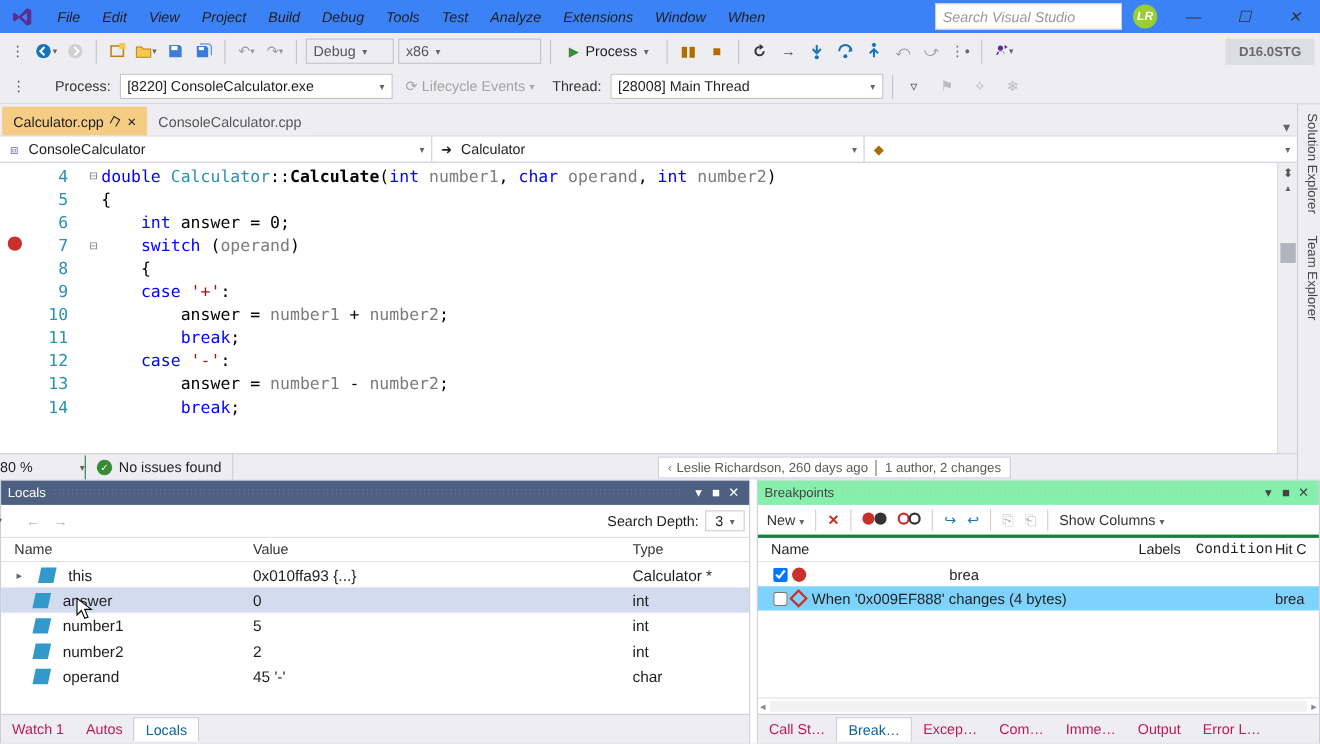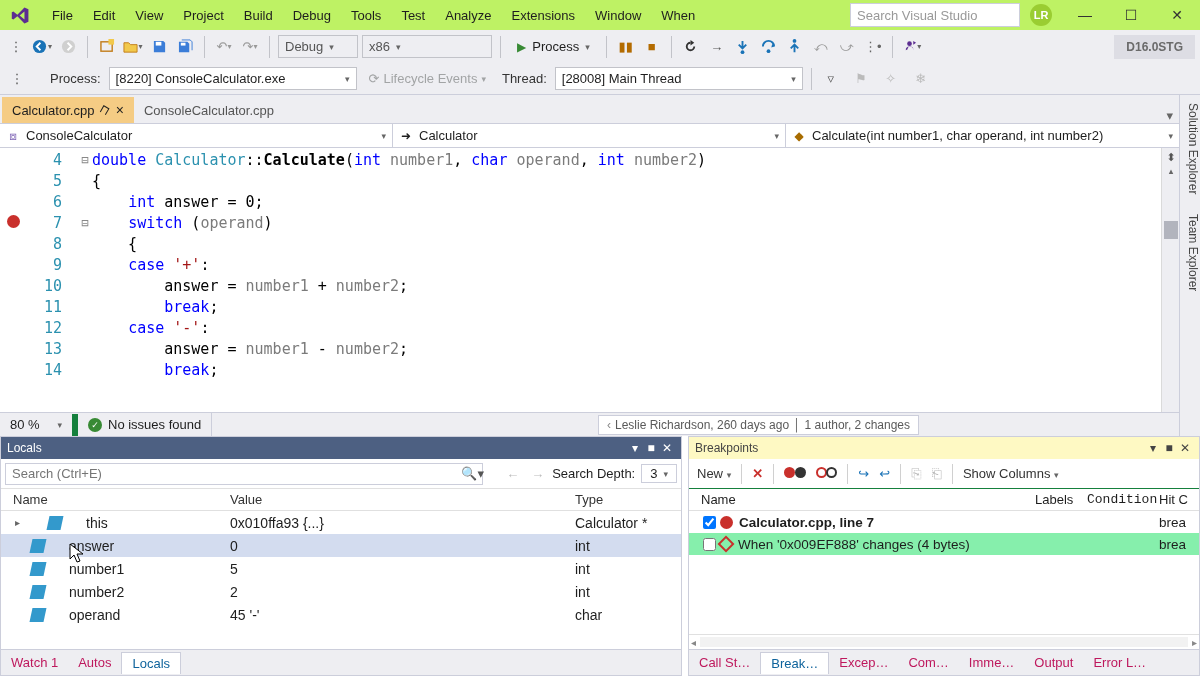--- a/index.html
+++ b/index.html
@@ -22,7 +22,8 @@
     align-items: center;
     height: 30px;
     padding-left: 8px;
-    background: #bef264;
+    background: #3b82f6;
+    font-style: italic;
   }
   .vs-logo { width: 24px; height: 24px; display:flex; align-items:center; justify-content:center; color:#5c2d91; }
   .vs-logo svg { width: 19px; height: 19px; }

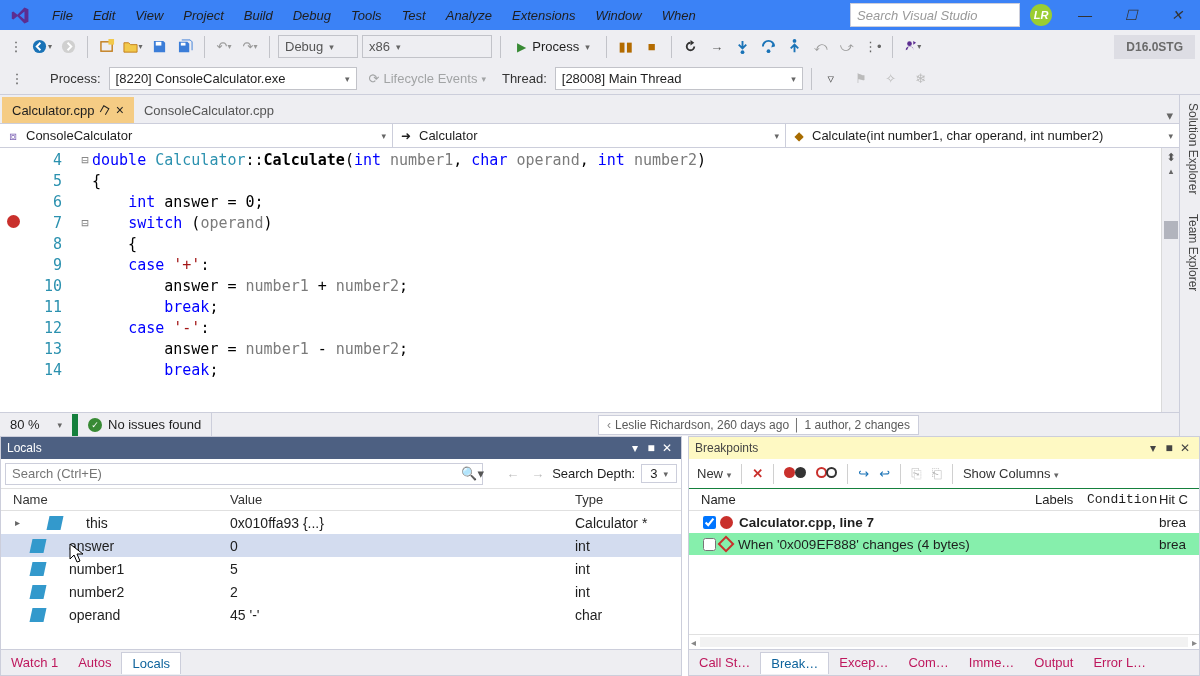--- a/index.html
+++ b/index.html
@@ -378,7 +378,6 @@
       </div>
       <div class="nav-seg">
         <span class="nav-ico" style="color:#a86c00">◆</span>
-        <span>Calculate(int number1, char operand, int number2)</span>
         <span class="nav-chev">▾</span>
       </div>
     </div>

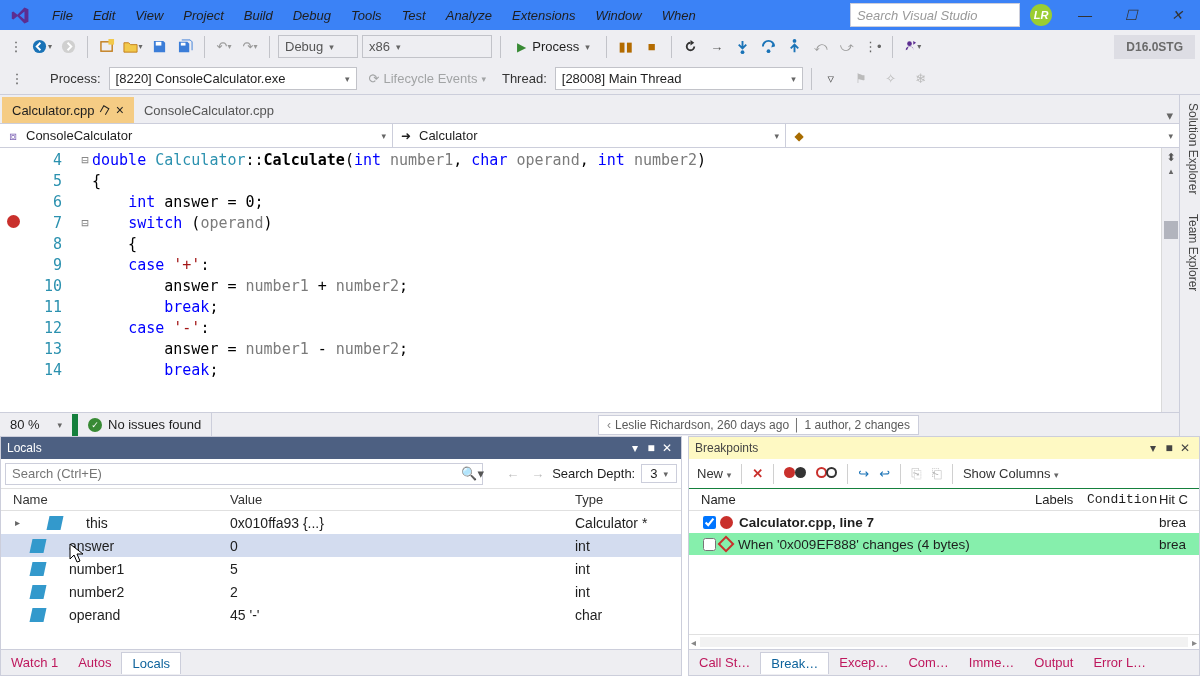--- a/index.html
+++ b/index.html
@@ -119,7 +119,7 @@
   .track-ctrl { width:18px; height:18px; font-size:11px; color:#555; display:flex;align-items:center;justify-content:center; }
 
   .status-strip { height:24px; border-top:1px solid #cccedb; background:#eeeef2; display:flex; align-items:center; }
-  .zoom-dd { width:78px; height:22px; border-right:6px solid #15803d; display:flex; align-items:center; padding:0 10px; justify-content:space-between; }
+  .zoom-dd { width:78px; height:22px; border-right:1px solid #15803d; display:flex; align-items:center; padding:0 0; justify-content:space-between; }
   .issues { display:flex; align-items:center; gap:6px; padding:0 10px; border-right:1px solid #cccedb; height:100%; }
   .ok-ico { width:14px;height:14px;border-radius:50%;background:#388a34;color:#fff;display:flex;align-items:center;justify-content:center;font-size:9px; }
   .codelens { border:1px solid #cccedb; margin-left:auto; padding:2px 8px; color:#5a5a5a; font-size:12px; display:flex; align-items:center; gap:4px; background:#fff; }

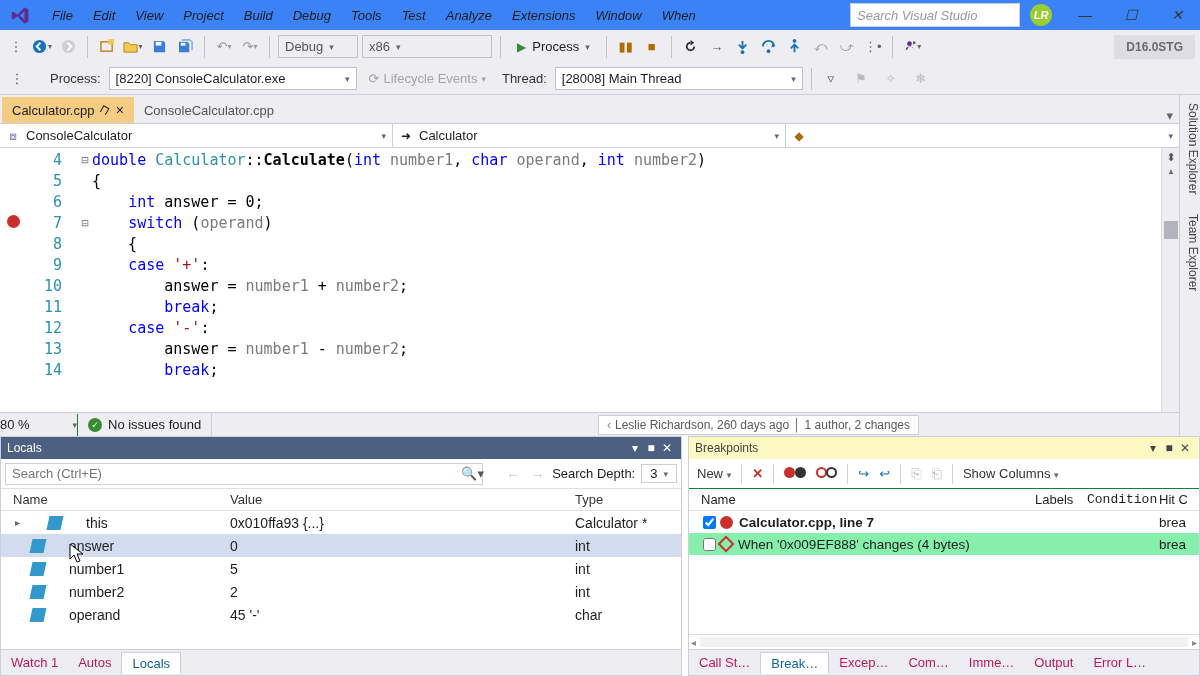--- a/index.html
+++ b/index.html
@@ -138,7 +138,7 @@
     height:22px; background:#4d6082; color:#fff; display:flex; align-items:center;
     padding:0 6px; font-size:12px;
   }
-  .panel-title.inactive { background:#fef9c3; color:#444;justify-content:flex-end; }
+  .panel-title.inactive { background:#86efac; color:#444;justify-content:flex-end; }
   .panel-title .dots {
     flex:1; margin:0 6px;
     background: radial-gradient(#7a8bad 0.5px, transparent 0.5px);

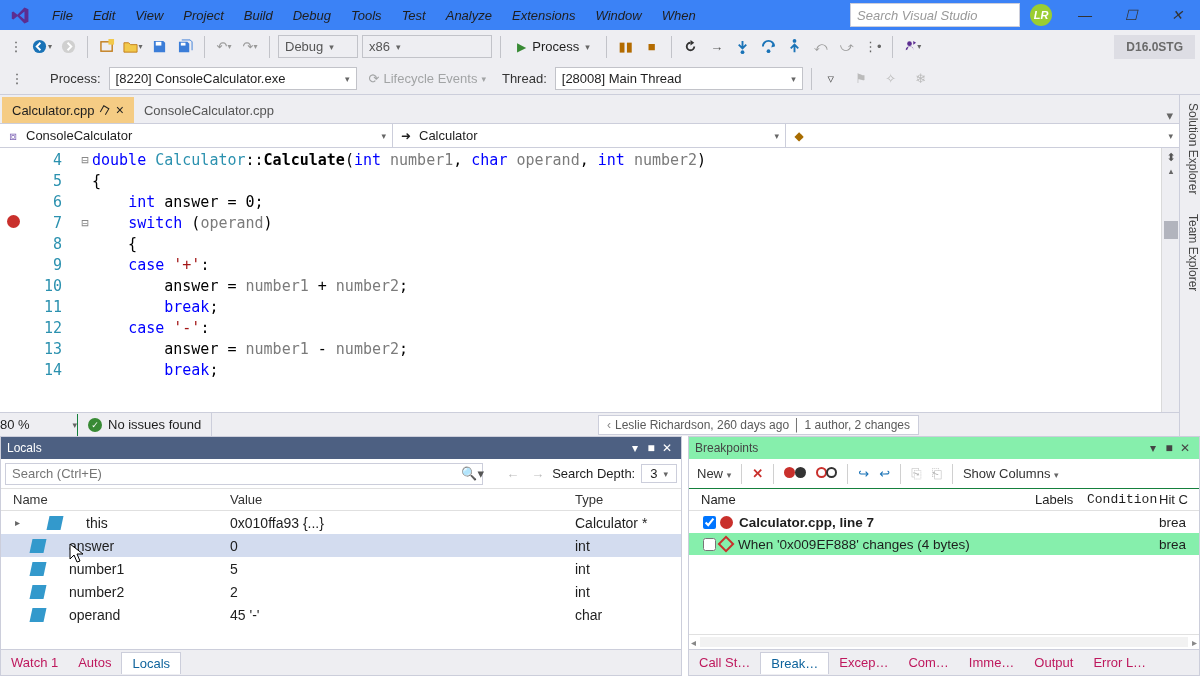--- a/index.html
+++ b/index.html
@@ -472,7 +472,6 @@
       <span class="pico">✕</span>
     </div>
     <div class="locals-search">
-      <input placeholder="Search (Ctrl+E)" style="">
       <span style="margin-left:-26px;color:#555">🔍▾</span>
       <div style="width:10px"></div>
       <span style="color:#bbb;padding:0 4px">←</span>

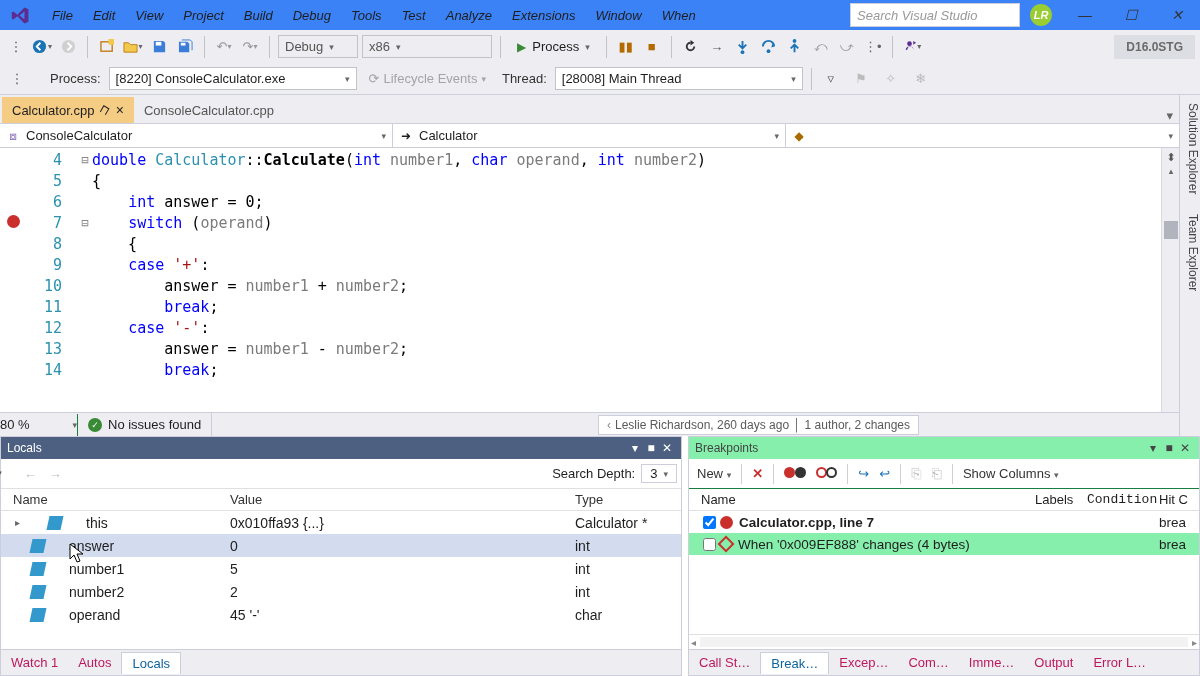--- a/index.html
+++ b/index.html
@@ -162,7 +162,7 @@
   .var-ico { width:14px;height:14px; background:#3399cc; transform:skewX(-12deg); }
   .grid-row.obj .col-name::before { content:"▸"; color:#666; margin-left:-16px; margin-right:4px; font-size:10px; }
 
-  .bp-toolbar { height:30px; display:flex; align-items:center; gap:10px; padding:0 8px; border-bottom:1px solid #15803d; color:#333; }
+  .bp-toolbar { height:30px; display:flex; align-items:center; gap:10px; padding:0 8px; border-bottom:3px solid #15803d; color:#333; }
   .bp-toolbar .sep { width:1px; height:20px; background:#d0d0d0; }
   .bp-head { display:flex; height:22px; border-bottom:1px solid #e0e0e0; }
   .bp-col-name { flex:1; padding-left:12px; display:flex;align-items:center; }

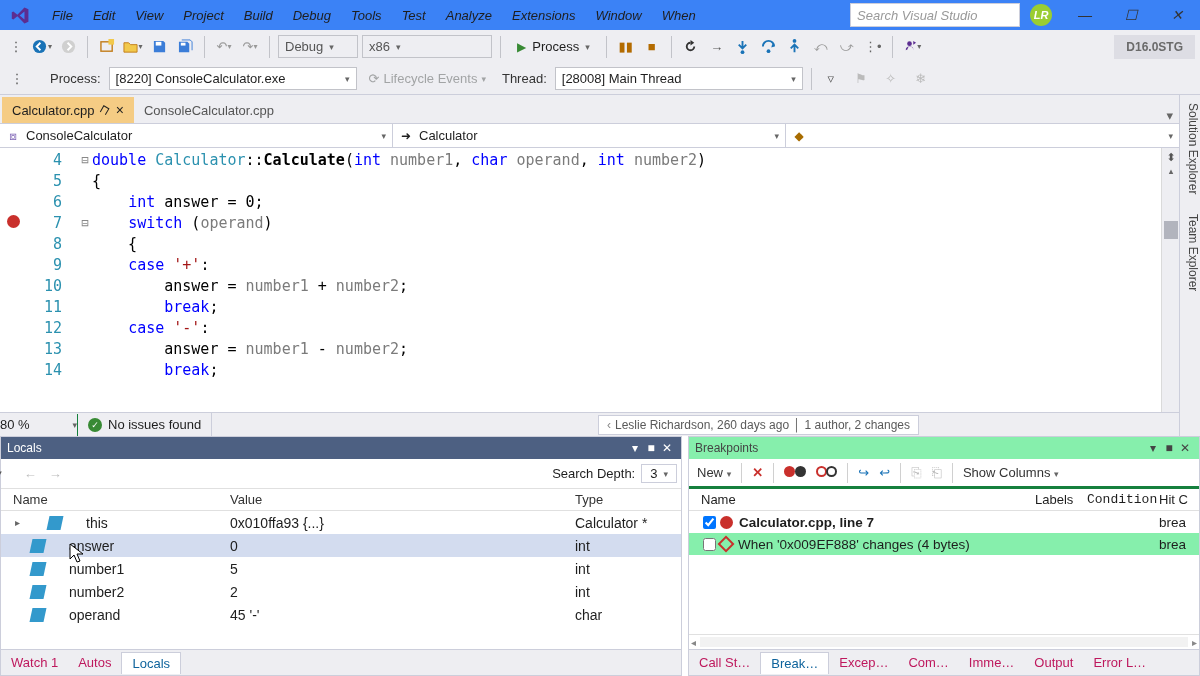--- a/index.html
+++ b/index.html
@@ -158,7 +158,7 @@
   .grid-body { flex:1; overflow:hidden; font-size:14px; }
   .grid-row { display:flex; height:23px; align-items:center; }
   .grid-row.sel { background:#d3dcef; }
-  .grid-row .col-name { padding-left:30px; display:flex; gap:24px; align-items:center; }
+  .grid-row .col-name { padding-left:30px; display:flex; gap:12px; align-items:center; }
   .var-ico { width:14px;height:14px; background:#3399cc; transform:skewX(-12deg); }
   .grid-row.obj .col-name::before { content:"▸"; color:#666; margin-left:-16px; margin-right:4px; font-size:10px; }
 

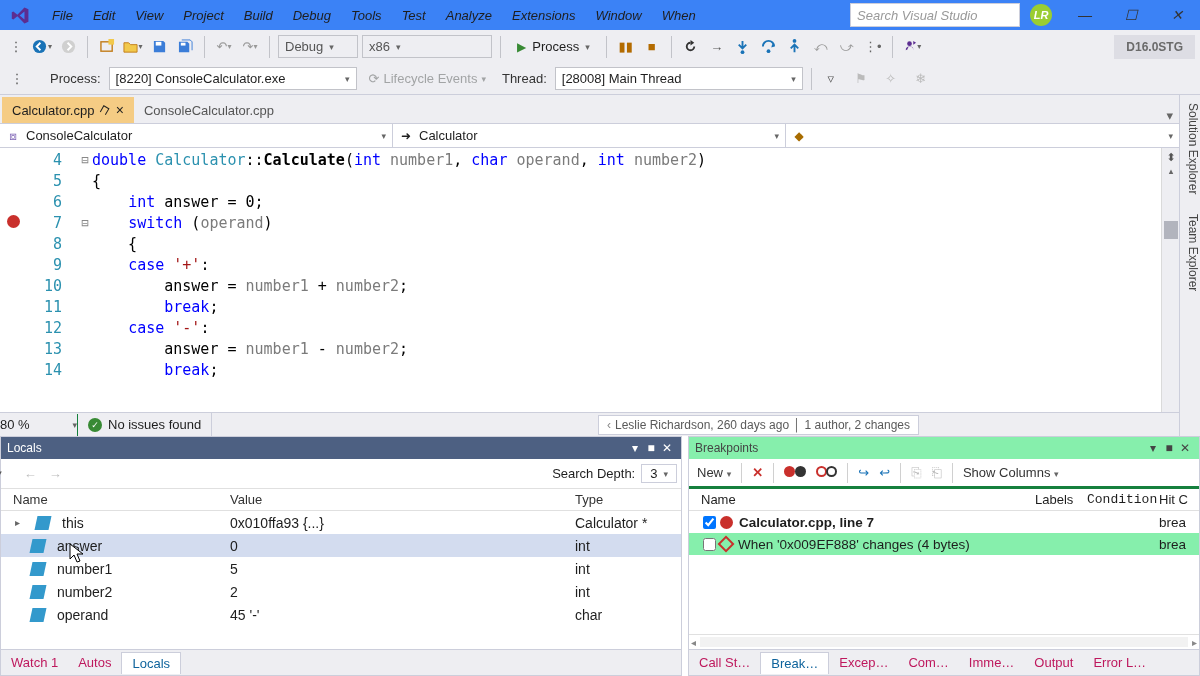--- a/index.html
+++ b/index.html
@@ -583,7 +583,6 @@
         <div class="bp-row current">
           <input type="checkbox" class="cb" checked="" style="">
           <span class="bp-dot"></span>
-          <span class="lbl" style="flex:1">Calculator.cpp, line 7</span>
           <span style="width:52px"></span>
           <span style="width:72px"></span>
           <span style="width:40px">brea</span>

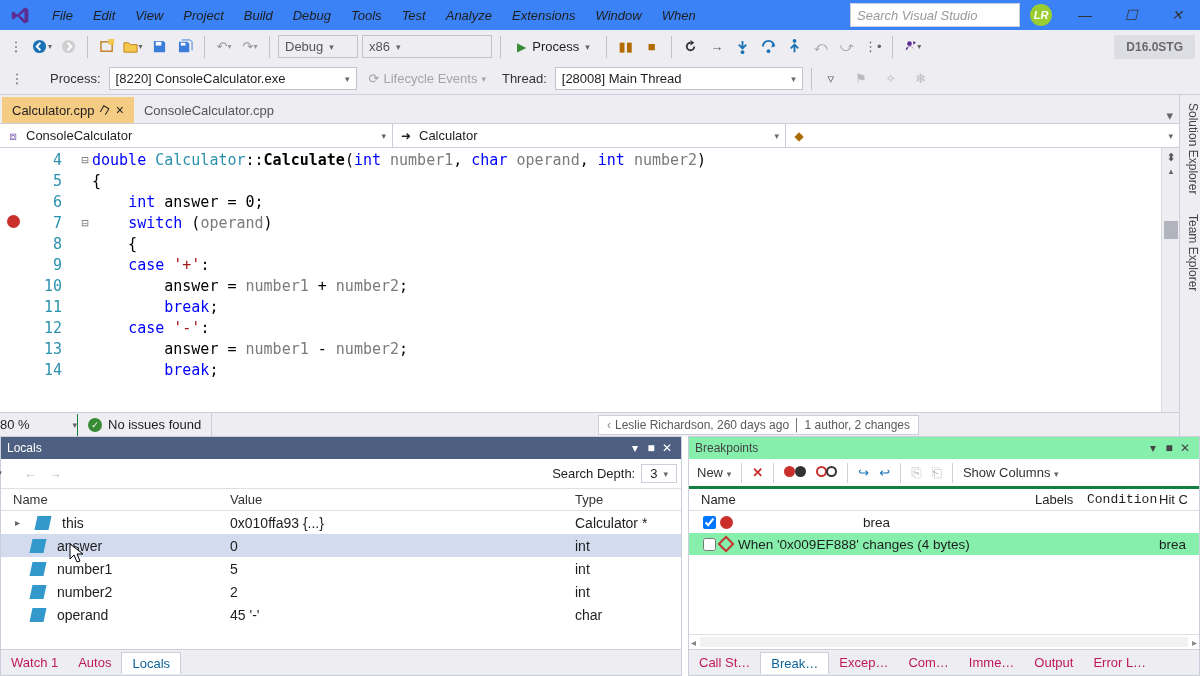--- a/index.html
+++ b/index.html
@@ -174,7 +174,7 @@
   .bp-row .cb { margin:0 4px 0 14px; }
   .bp-dot { width:13px;height:13px;border-radius:50%;background:#c9302c; margin-right:6px; }
   .bp-row.current .lbl { font-weight:bold; }
-  .bp-row.sel { background:#86efac;justify-content:flex-end; }
+  .bp-row.sel { background:#7dd3fc;justify-content:flex-end; }
   .bp-scroll { height:15px; border-top:1px solid #e0e0e0; display:flex; align-items:center; padding:0 2px; color:#888; font-size:10px; }
   .bp-scroll .track { flex:1; height:10px; background:#f2f2f2; margin:0 4px; }
 

